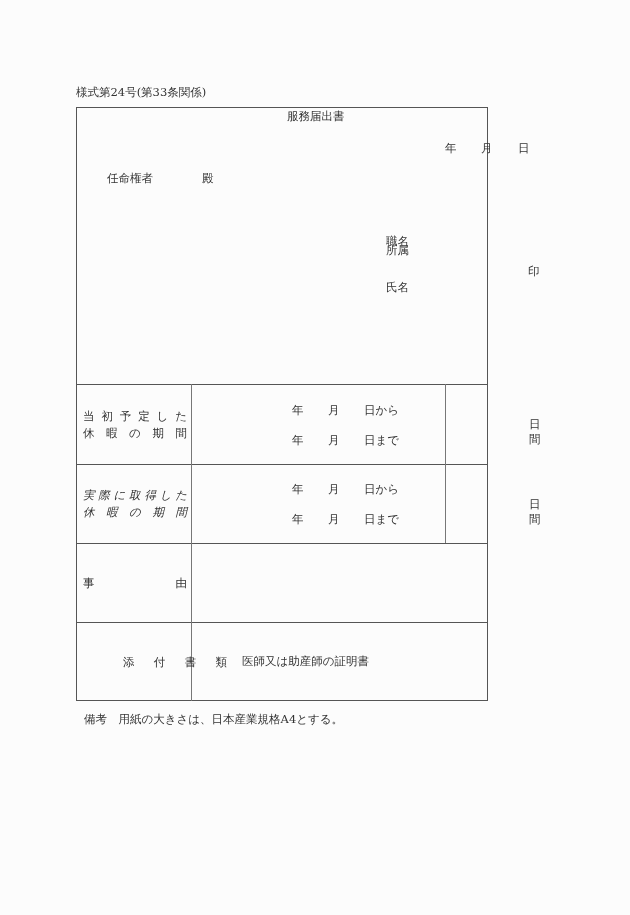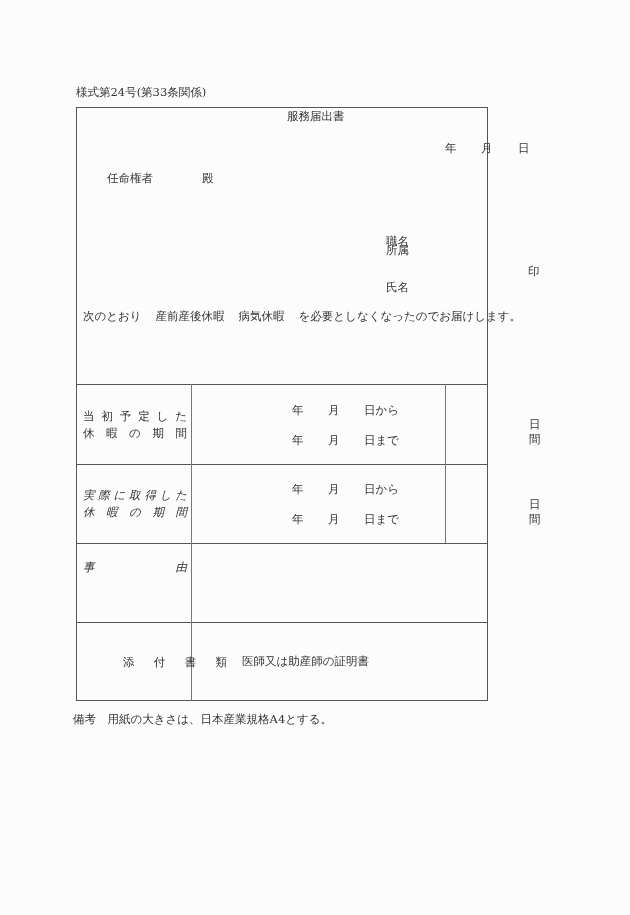--- a/index.html
+++ b/index.html
@@ -83,9 +83,6 @@
   <div class="abs field-label" style="top:172px;">氏名</div>
   <div class="abs seal">印</div>
 
-  <div class="abs statement">
-    <span>次のとおり</span><span class="gap"></span><span>産前産後休暇</span><span class="gap"></span><span>病気休暇</span><span class="gap"></span><span>を必要としなくなったのでお届けします。</span>
-  </div>
 
   <div class="hline" style="top:276px;"></div>
   <div class="hline" style="top:356px;"></div>

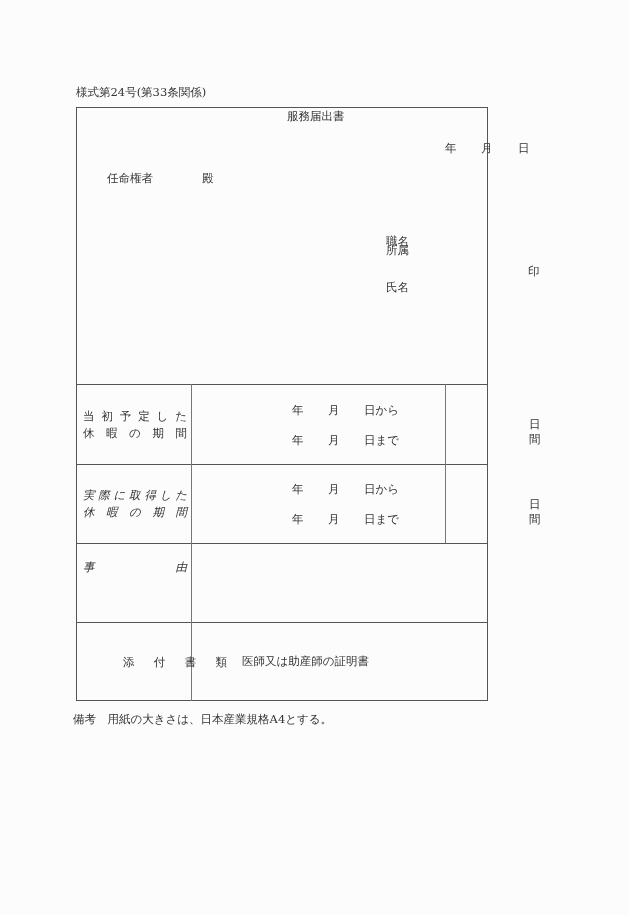--- a/index.html
+++ b/index.html
@@ -124,7 +124,7 @@
   </div>
   <div class="days" style="top:389px;">日間</div>
 
-  <div class="row-label" style="top:451px;font-style:italic;">
+  <div class="row-label" style="top:467px;">
     <div>事由</div>
   </div>
   <div class="attach-value" style="top:467px;"></div>

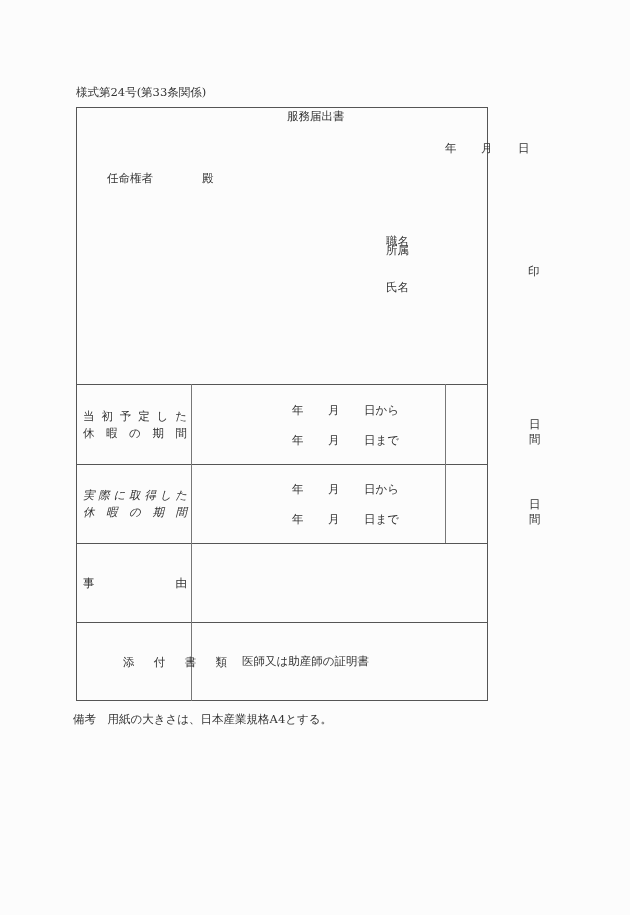--- a/index.html
+++ b/index.html
@@ -60,7 +60,7 @@
     .period-line span { position: absolute; }
     .days { position: absolute; left: 452px; }
     .attach-value { position: absolute; left: 146px; padding-left: 19px; }
-    .remarks { left: 73px; top: 712px; }
+    .remarks { left: 84px; top: 712px; }
   </style>
 </head>
 <body>

